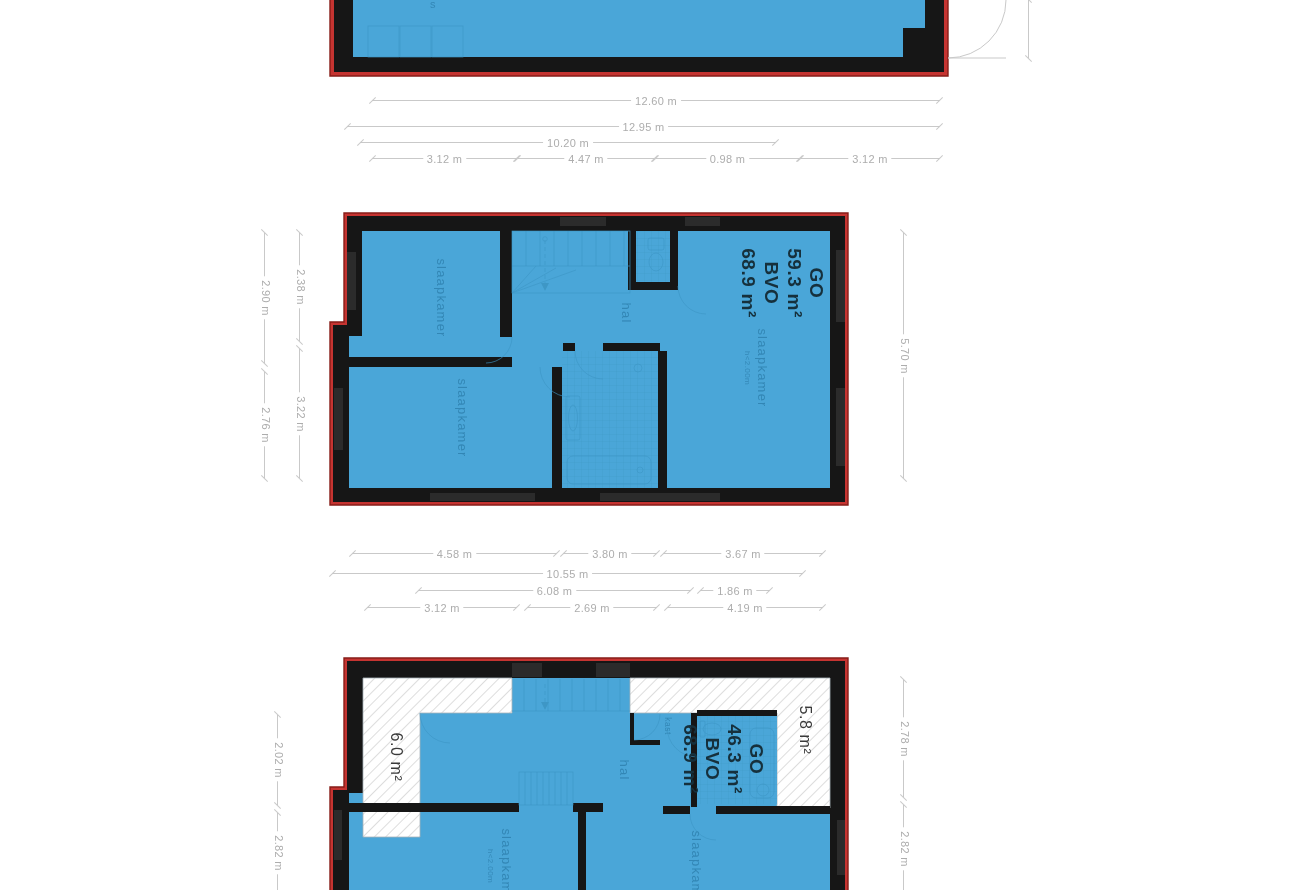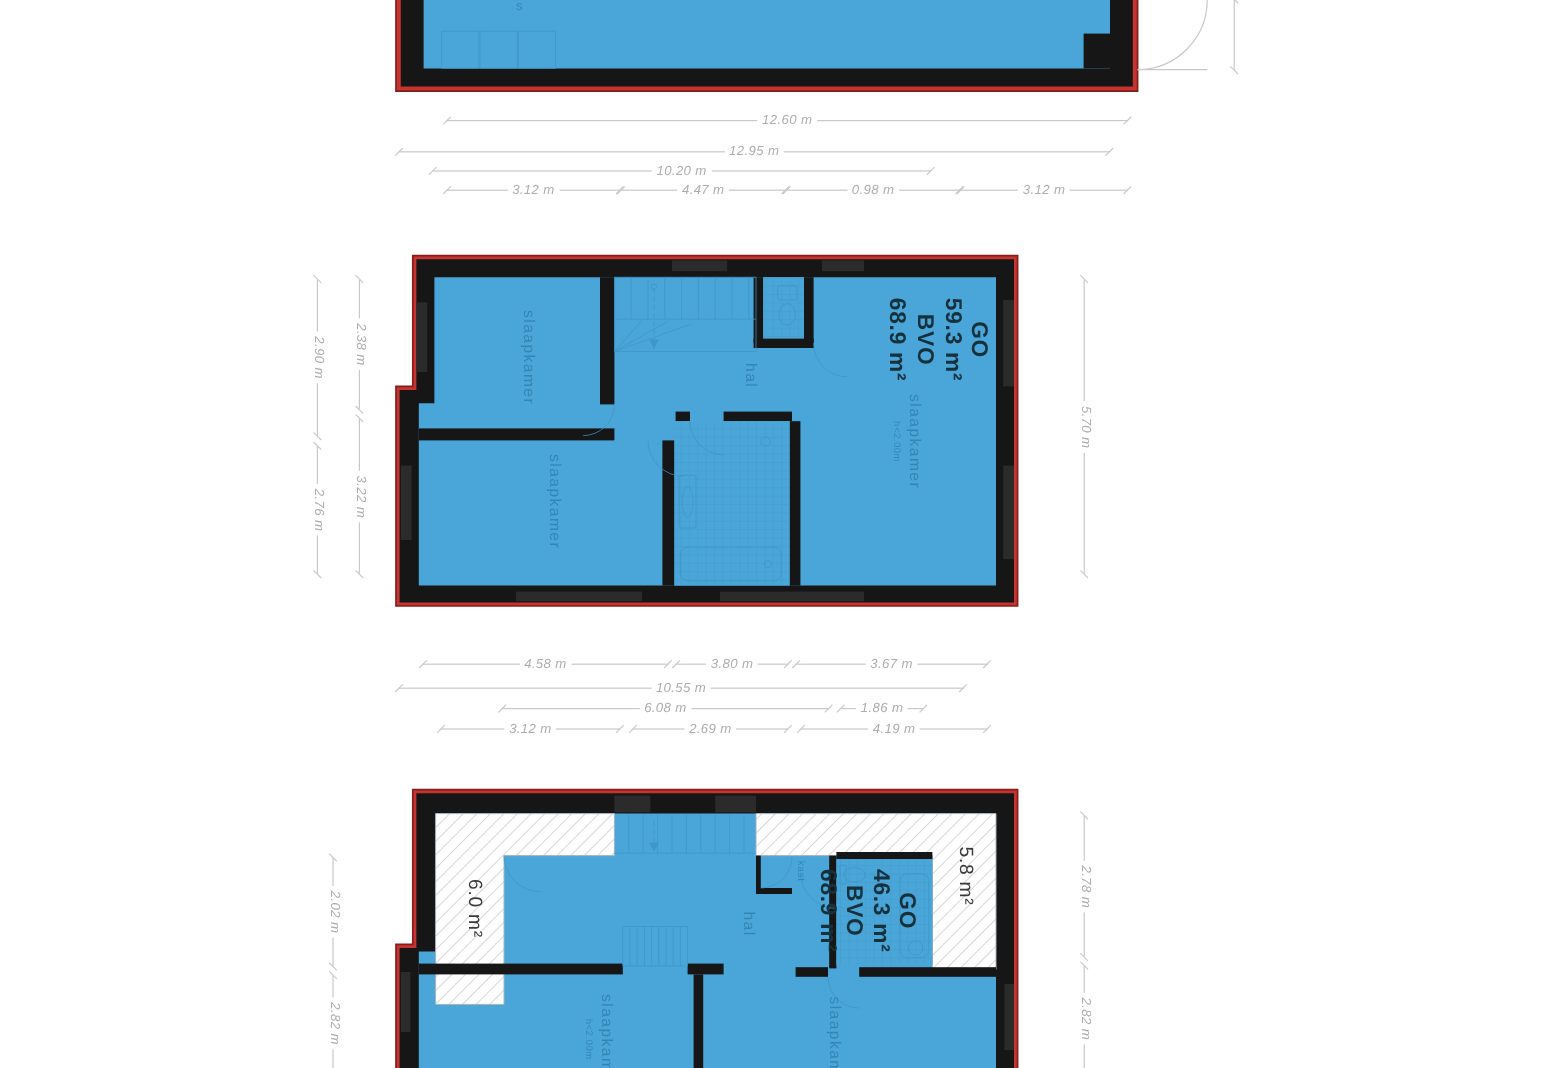--- a/index.html
+++ b/index.html
@@ -25,7 +25,7 @@
   .t-frag{font-size:11px;fill:var(--room_label);opacity:.8;}
 
   
-  .dim{position:absolute;font-style:italic;}
+  .dim{position:absolute;}
   .dim-h{height:0;border-top:1px solid var(--dim_line);}
   .dim-v{width:0;border-left:1px solid var(--dim_line);}
   .dim-h::before,.dim-h::after,.dim-v::before,.dim-v::after{

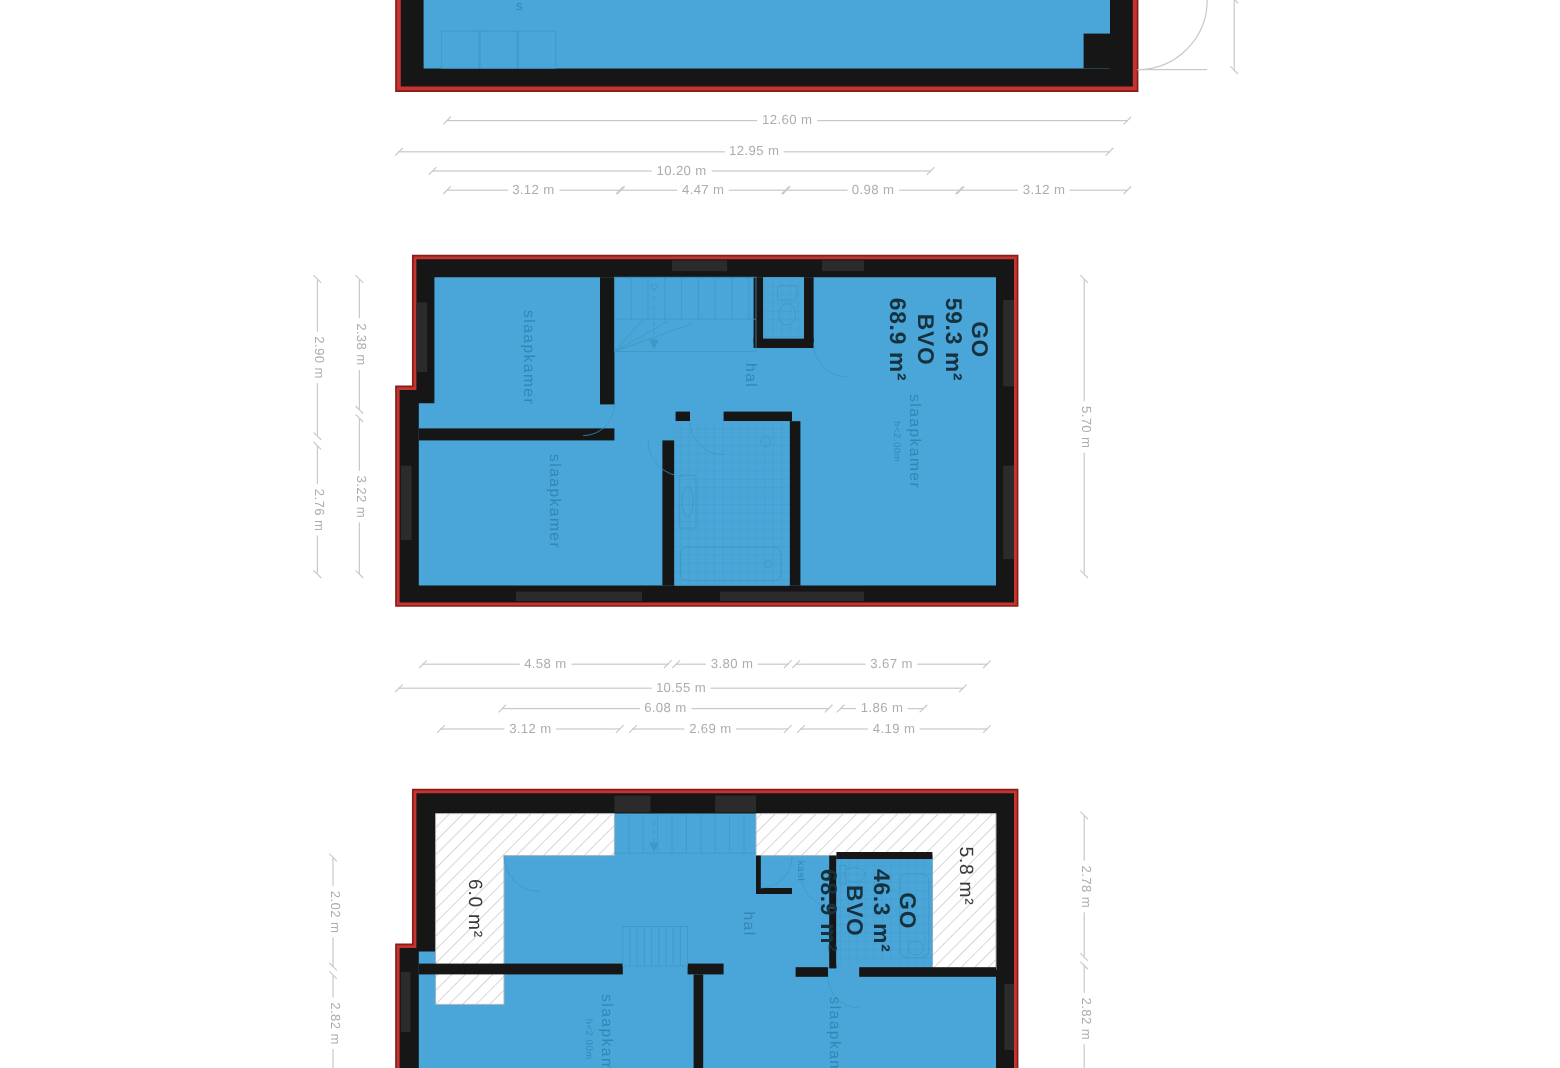--- a/index.html
+++ b/index.html
@@ -68,7 +68,7 @@
   <div class="dim dim-h" style="left:372px;top:100px;width:568px">
     <span class="dim-label">12.60 m</span>
     </div>
-  <div class="dim dim-h" style="left:332px;top:126px;width:593px">
+  <div class="dim dim-h" style="left:347px;top:126px;width:593px">
     <span class="dim-label">12.95 m</span>
     </div>
   <div class="dim dim-h" style="left:360px;top:142px;width:416px">

